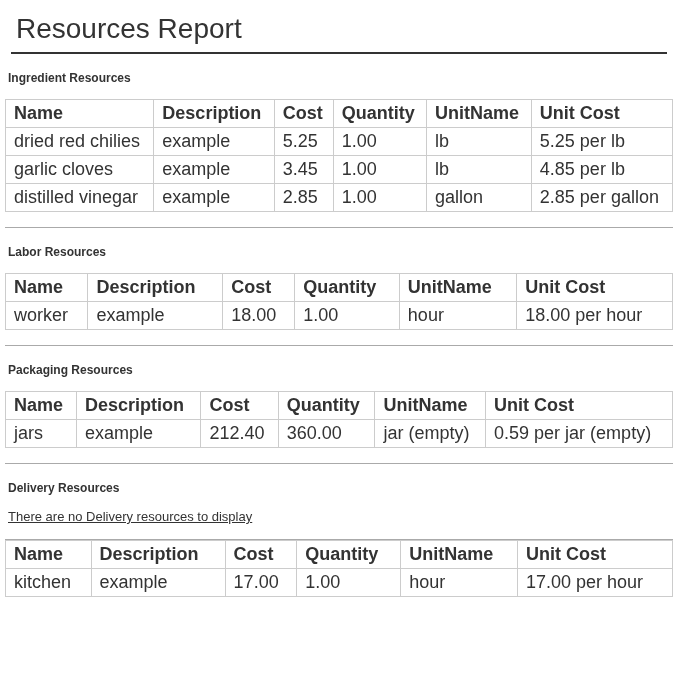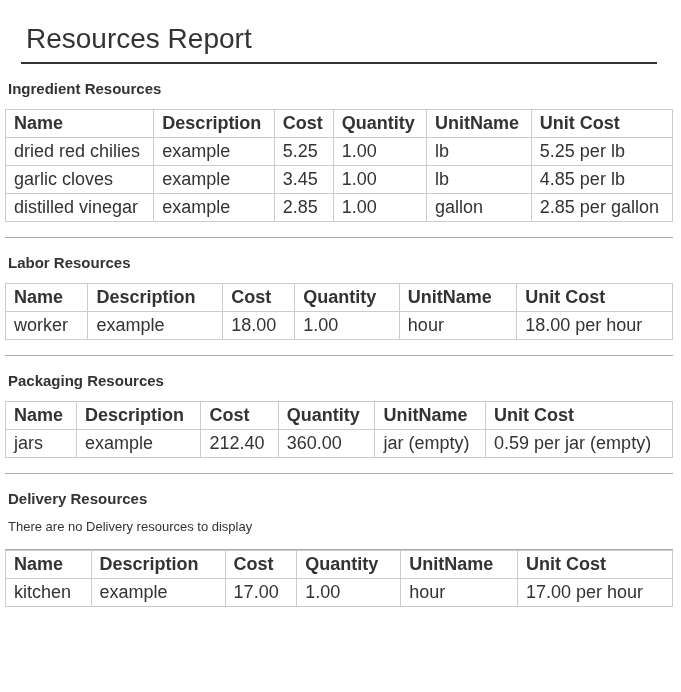--- a/index.html
+++ b/index.html
@@ -24,7 +24,7 @@
     font-size: 28px;
     font-weight: normal;
     color: var(--text);
-    margin: 16px;
+    margin: 6px;
     padding: 3px 0 7px 5px;
     border-bottom: 2px solid var(--rule);
     line-height: 32px;

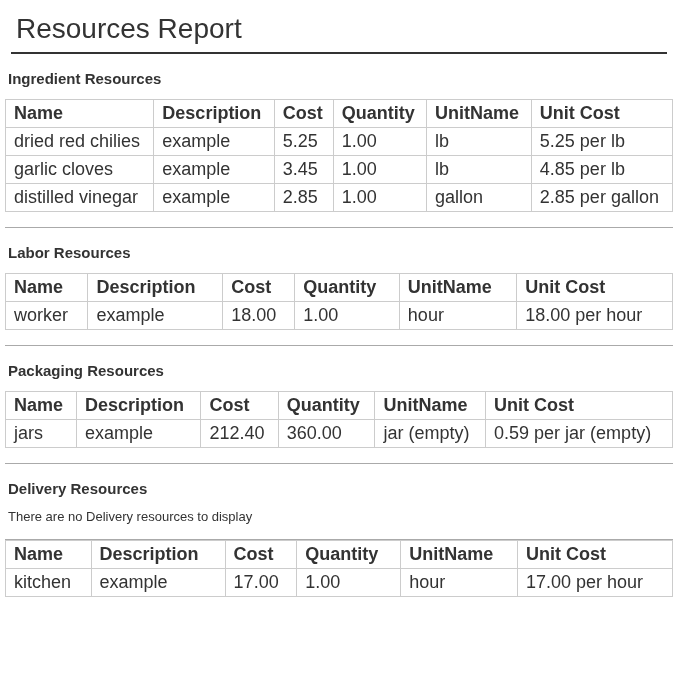--- a/index.html
+++ b/index.html
@@ -30,7 +30,7 @@
     line-height: 32px;
   }
   h2.section-heading {
-    font-size: 15px;
+    font-size: 12px;
     font-weight: bold;
     color: var(--text);
     margin: 16px 0 12px 0;

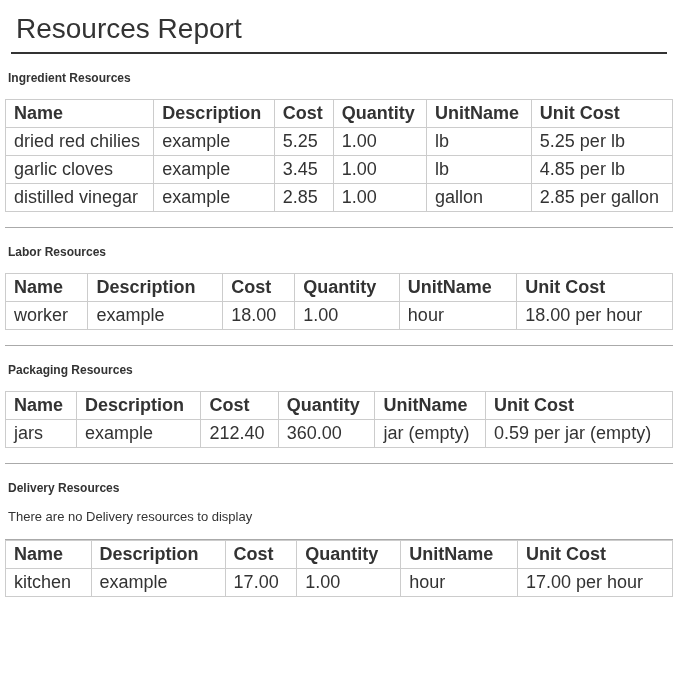--- a/index.html
+++ b/index.html
@@ -66,6 +66,7 @@
     padding-left: 3px;
     line-height: 15px;
     color: var(--text);
+    text-decoration: underline;
   }
 </style>
 </head>

